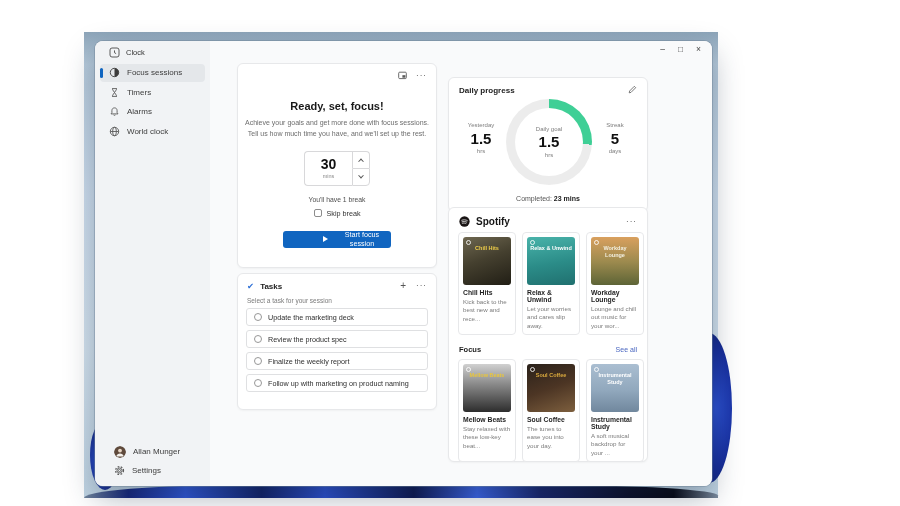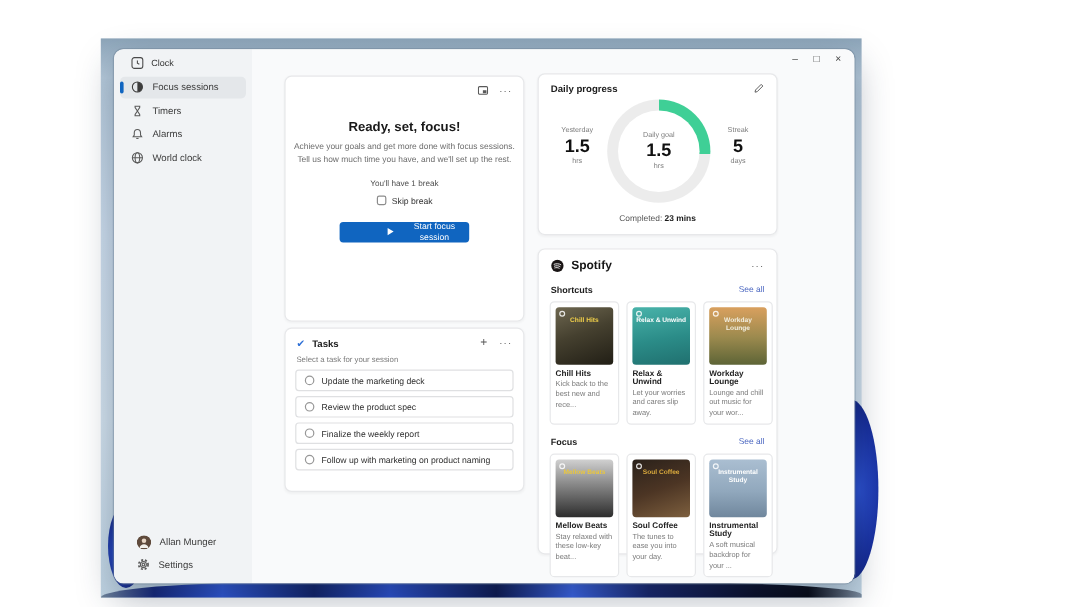--- a/index.html
+++ b/index.html
@@ -87,7 +87,7 @@
   .radio { width:8px; height:8px; border:1px solid #979797; border-radius:50%; background:#fff; flex:0 0 auto; }
 
   
-  .progress-card { left:238px; top:20px; width:200px; height:135px; }
+  .progress-card { left:238px; top:36px; width:200px; height:135px; }
   .pc-title { position:absolute; top:8px; left:10px; font-size:8px; font-weight:bold; color:#1c1c1c; }
   .pencil { position:absolute; top:7px; right:10px; }
   .stat { position:absolute; top:44px; width:44px; text-align:center; }

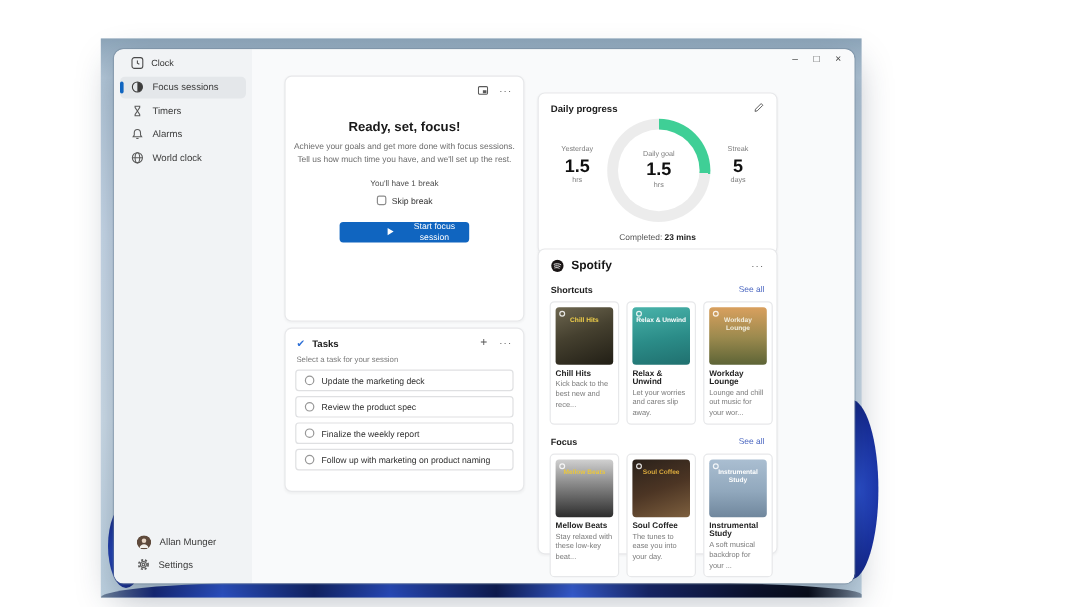--- a/index.html
+++ b/index.html
@@ -226,6 +226,20 @@
             <span>Achieve your goals and get more done with focus sessions.</span><br>
             <span>Tell us how much time you have, and we'll set up the rest.</span>
           </div>
+          <div class="stepper">
+            <div class="step-box">
+              <div class="step-val">30</div>
+              <div class="step-unit">mins</div>
+            </div>
+            <div class="step-btns">
+              <div class="step-btn up">
+                  <span class="chev up"></span>
+                </div>
+              <div class="step-btn down">
+                  <span class="chev down"></span>
+                </div>
+            </div>
+          </div>
           <div class="break-note">You'll have 1 break</div>
           <div class="skip-row">
             <span class="checkbox"></span>

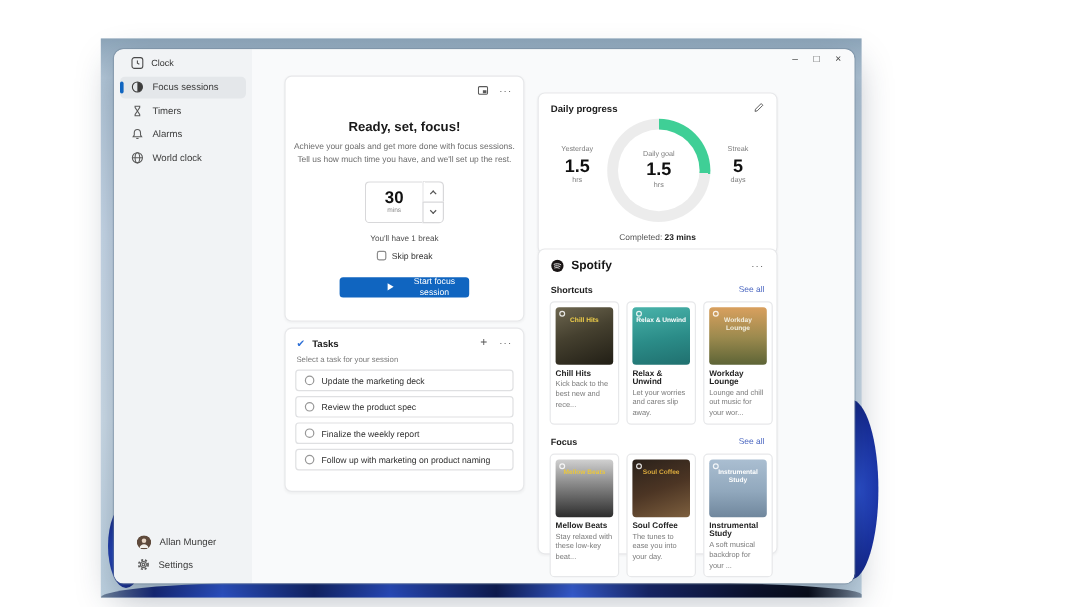--- a/index.html
+++ b/index.html
@@ -317,10 +317,6 @@
             <span class="dots">···</span>
           </div>
 
-          <div class="section-row">
-            <span class="section-label">Shortcuts</span>
-            <span class="see-all">See all</span>
-          </div>
           <div class="tiles">
             <div class="tile">
               <div class="art art-chill">

